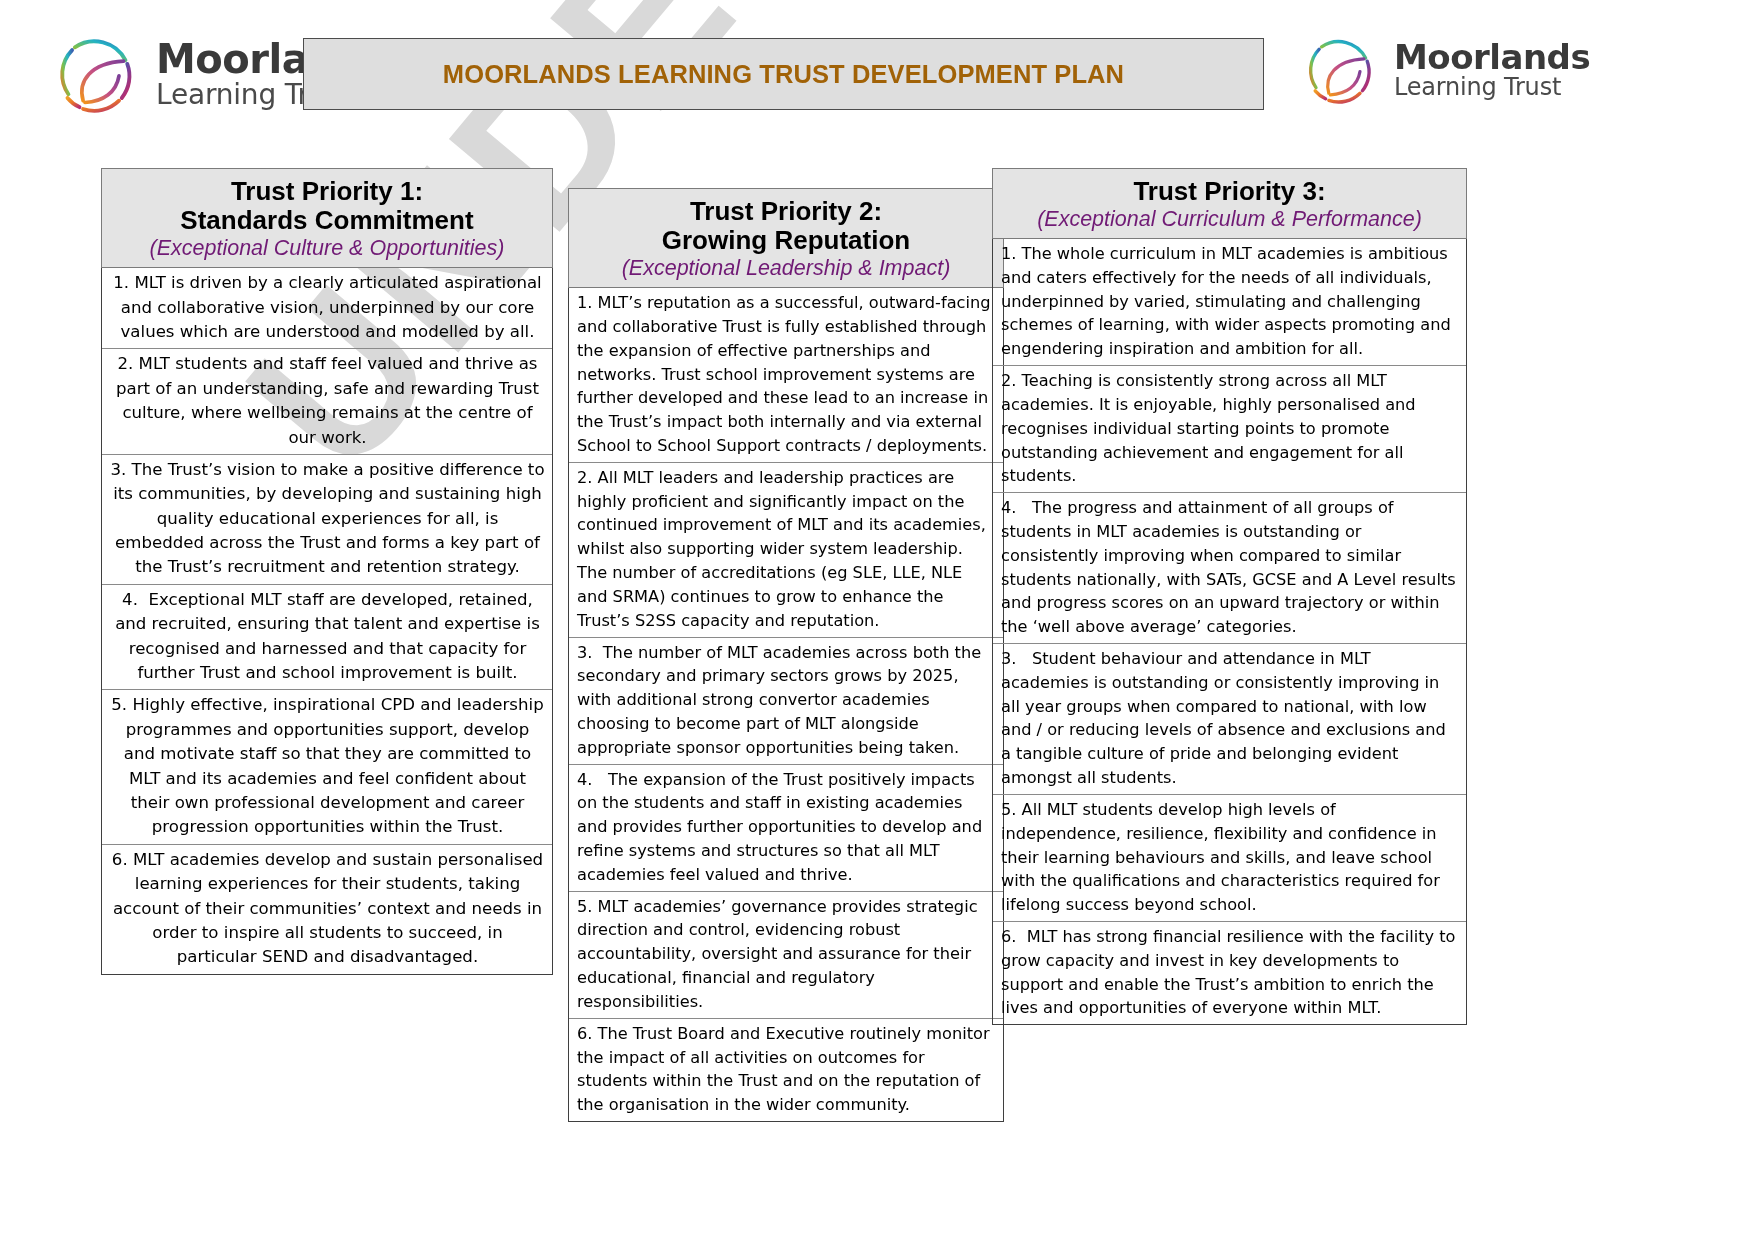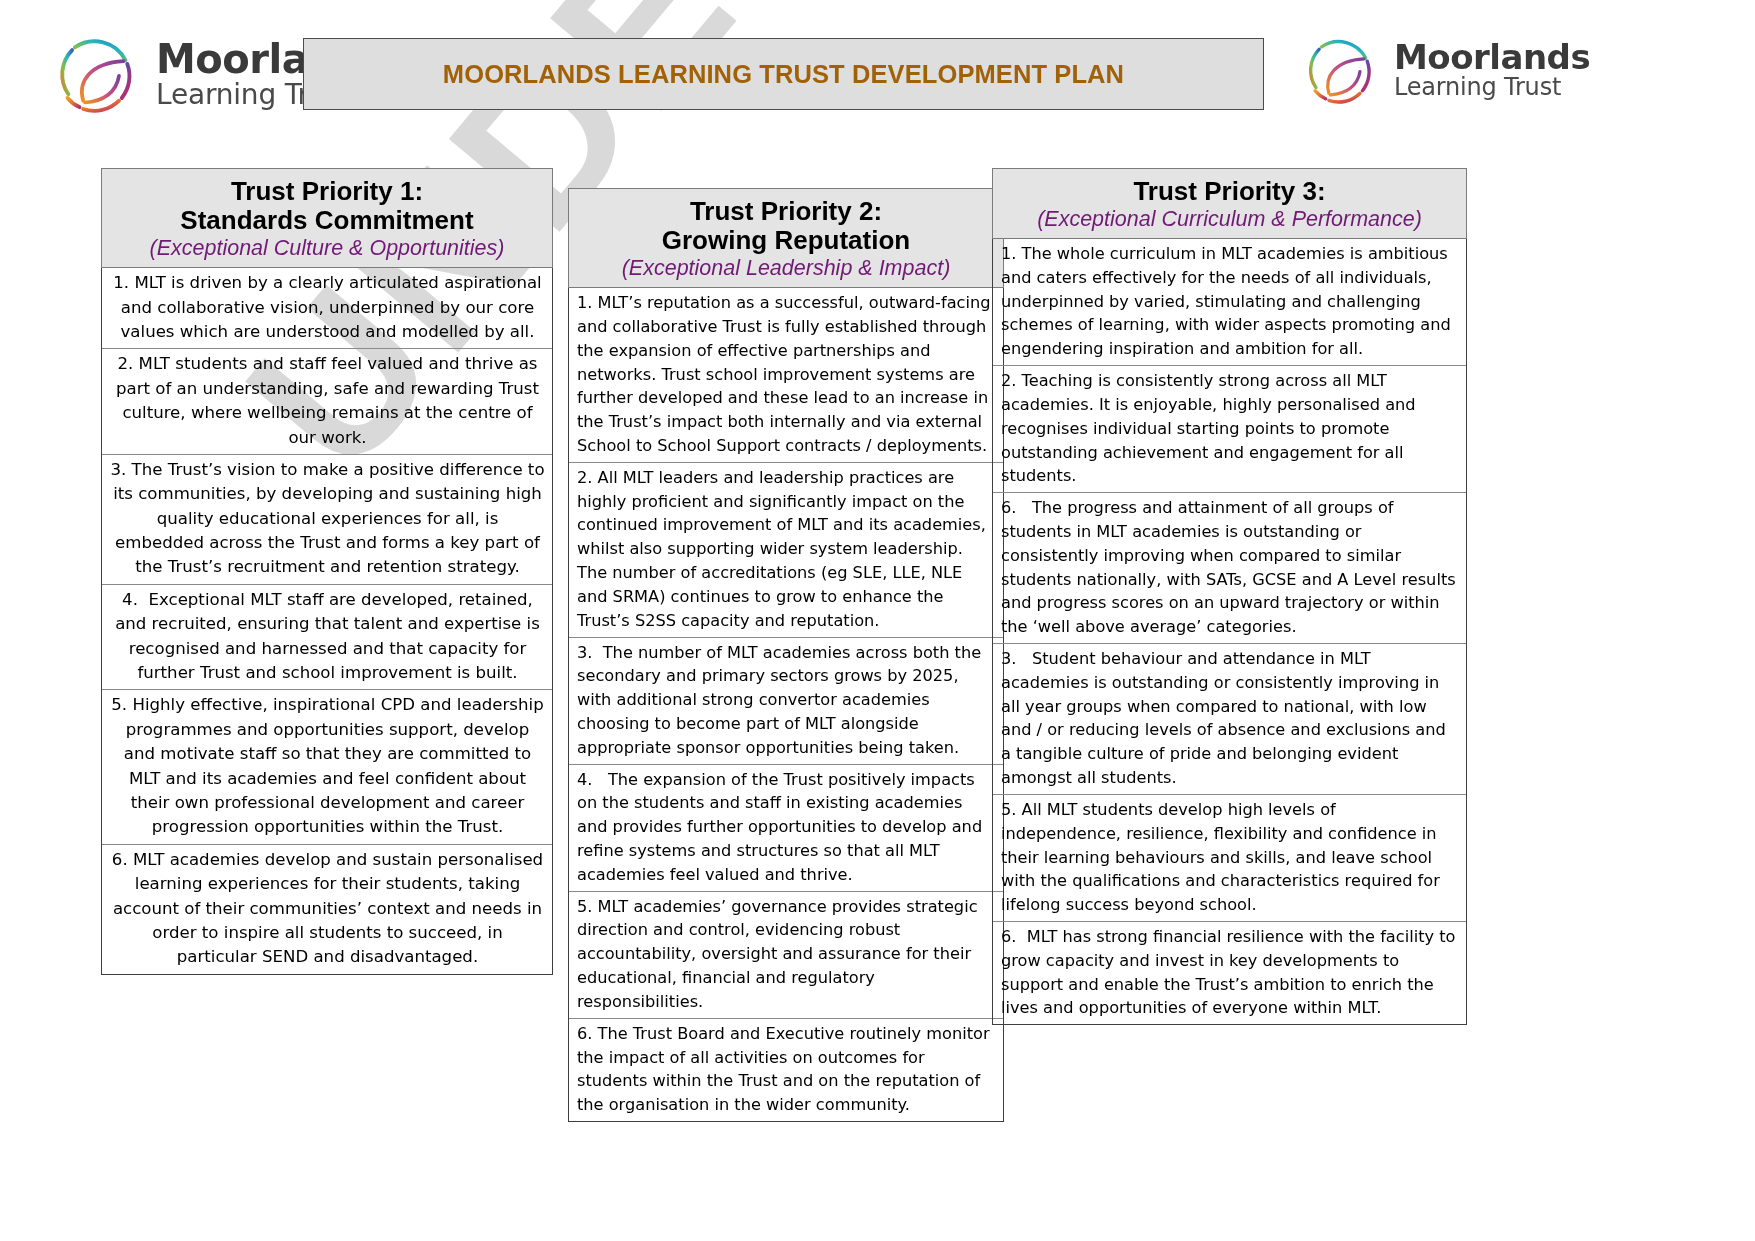--- a/index.html
+++ b/index.html
@@ -281,7 +281,7 @@
     <div class="col-items">
       <div class="col-item">1. The whole curriculum in MLT academies is ambitious and caters effectively for the needs of all individuals, underpinned by varied, stimulating and challenging schemes of learning, with wider aspects promoting and engendering inspiration and ambition for all.</div>
       <div class="col-item">2. Teaching is consistently strong across all MLT academies. It is enjoyable, highly personalised and recognises individual starting points to promote outstanding achievement and engagement for all students.</div>
-      <div class="col-item">6.   The progress and attainment of all groups of students in MLT academies is outstanding or consistently improving when compared to similar students nationally, with SATs, GCSE and A Level results and progress scores on an upward trajectory or within the ‘well above average’ categories.</div>
+      <div class="col-item">4.   The progress and attainment of all groups of students in MLT academies is outstanding or consistently improving when compared to similar students nationally, with SATs, GCSE and A Level results and progress scores on an upward trajectory or within the ‘well above average’ categories.</div>
       <div class="col-item">3.   Student behaviour and attendance in MLT academies is outstanding or consistently improving in all year groups when compared to national, with low and / or reducing levels of absence and exclusions and a tangible culture of pride and belonging evident amongst all students.</div>
       <div class="col-item">5. All MLT students develop high levels of independence, resilience, flexibility and confidence in their learning behaviours and skills, and leave school with the qualifications and characteristics required for lifelong success beyond school.</div>
       <div class="col-item">6.  MLT has strong financial resilience with the facility to grow capacity and invest in key developments to support and enable the Trust’s ambition to enrich the lives and opportunities of everyone within MLT.</div>

